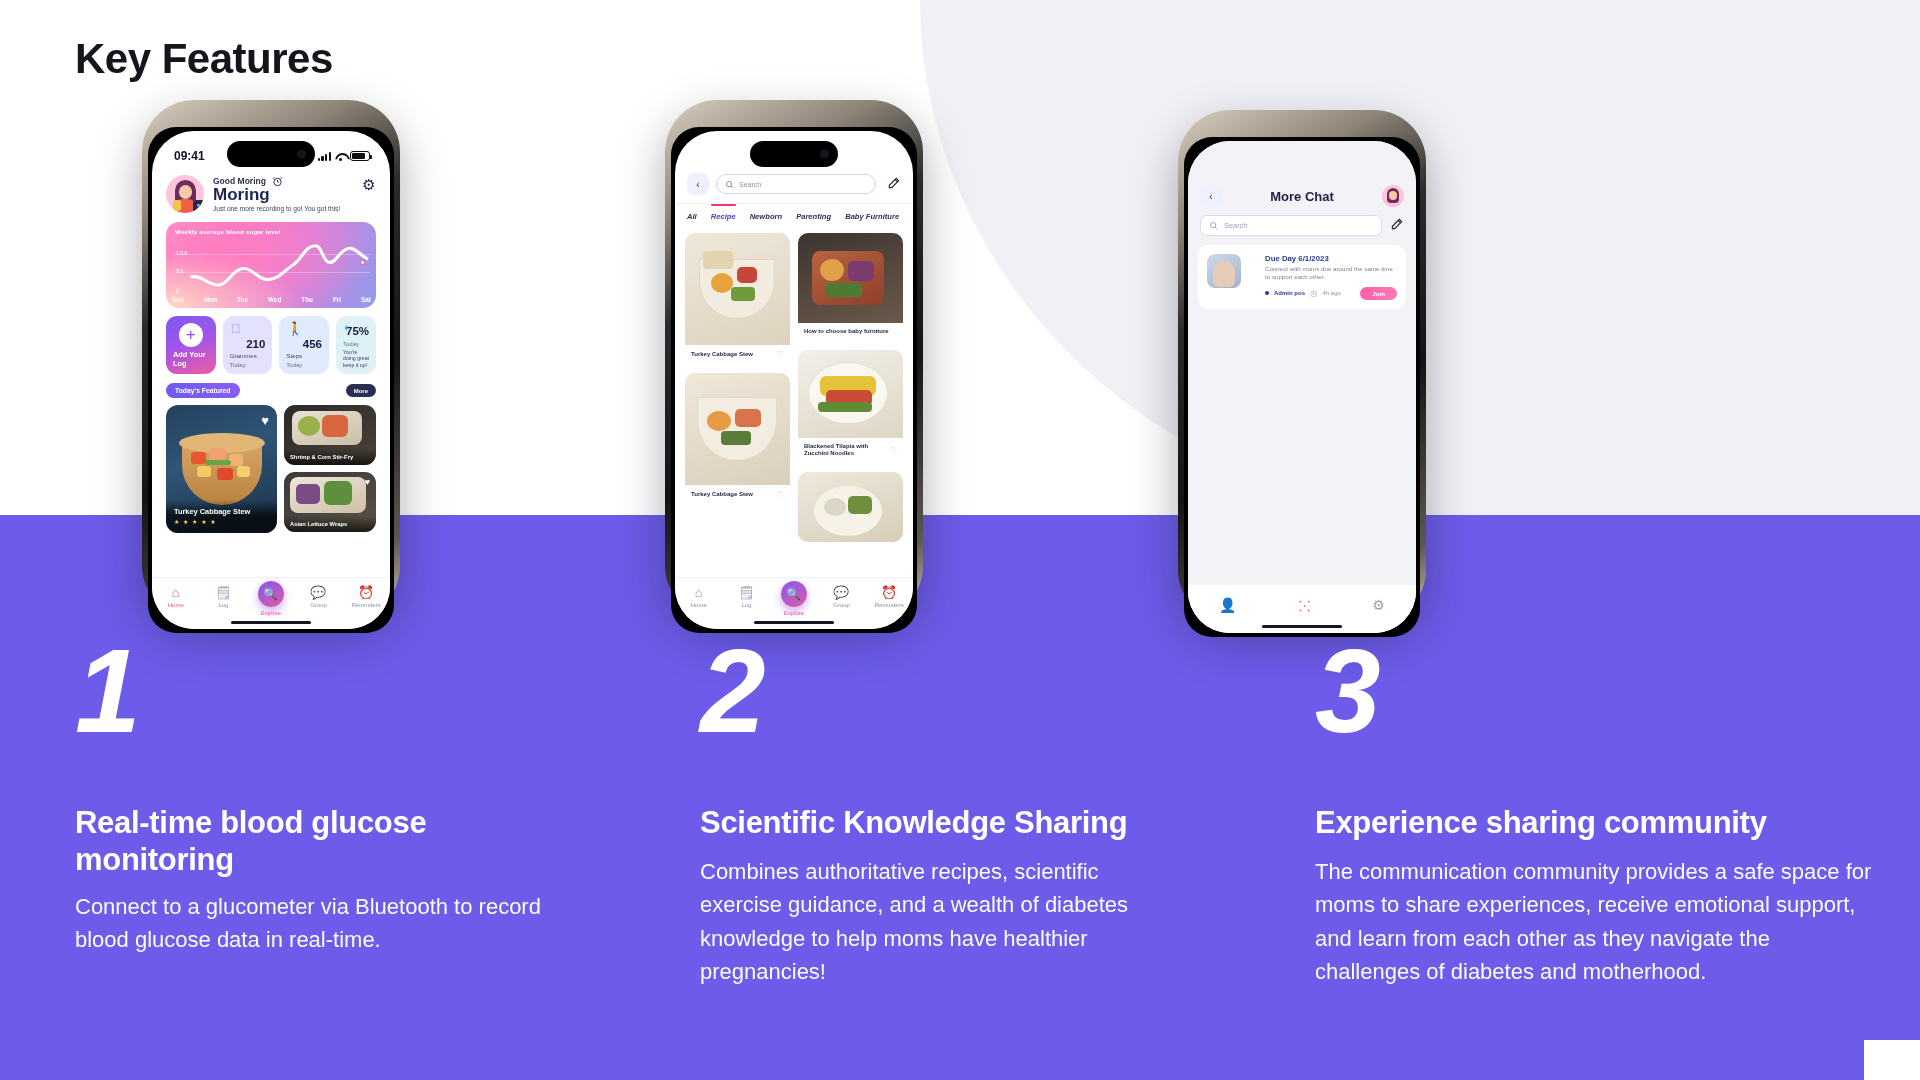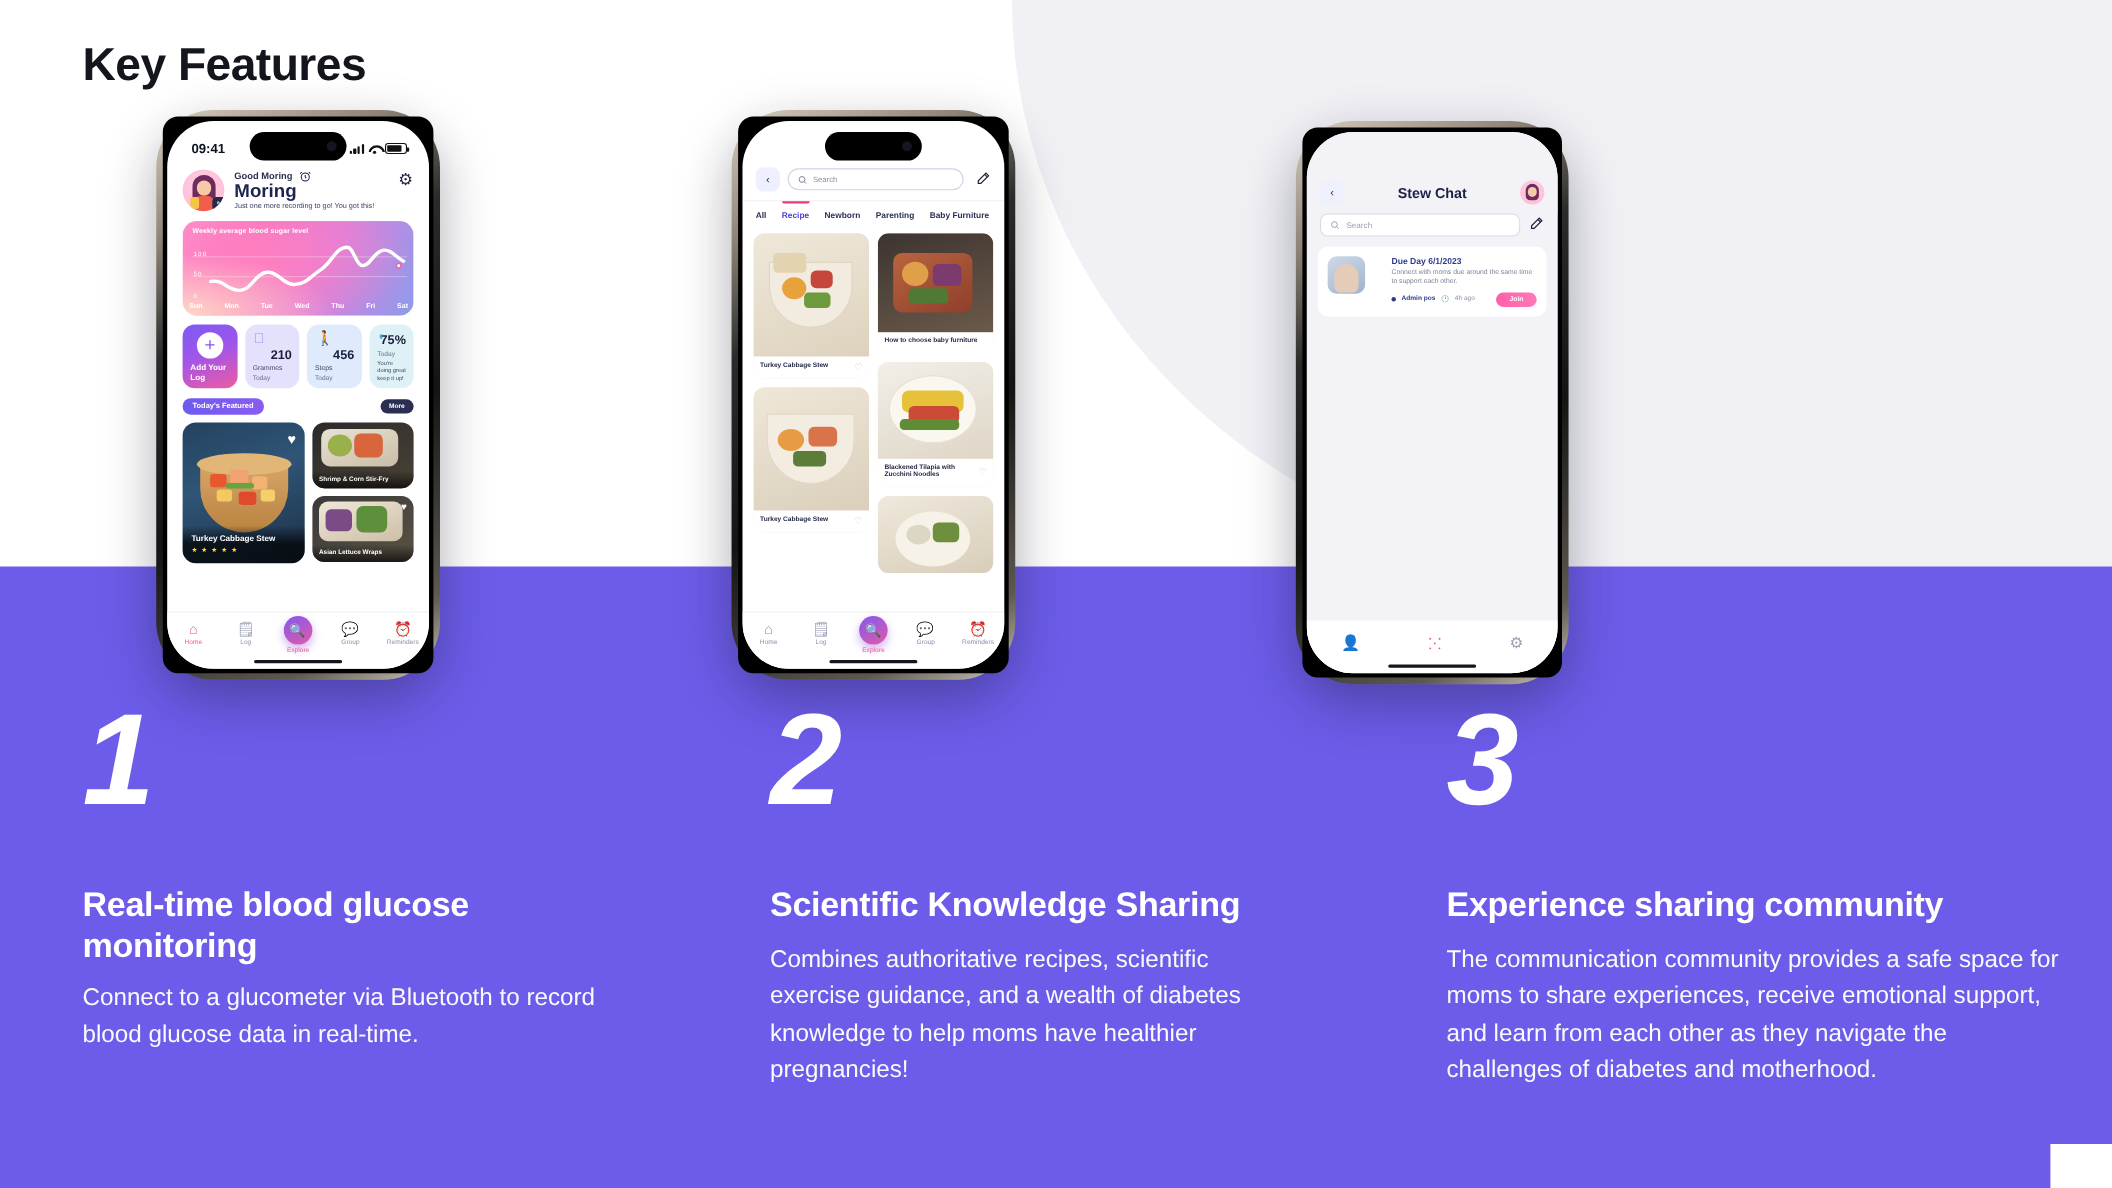--- a/index.html
+++ b/index.html
@@ -63,8 +63,9 @@
     box-shadow:0 18px 46px rgba(20,20,40,.34);
   }
   .phone-inner {
-    width:100%; height:100%; border-radius:14px; background:#000; padding:4px;
+    width:100%; height:100%; border-radius:28px; background:#000; padding:4px;
     overflow:hidden;
+    margin-top:21px;
   }
   .screen {
     position:relative; width:100%; height:100%;

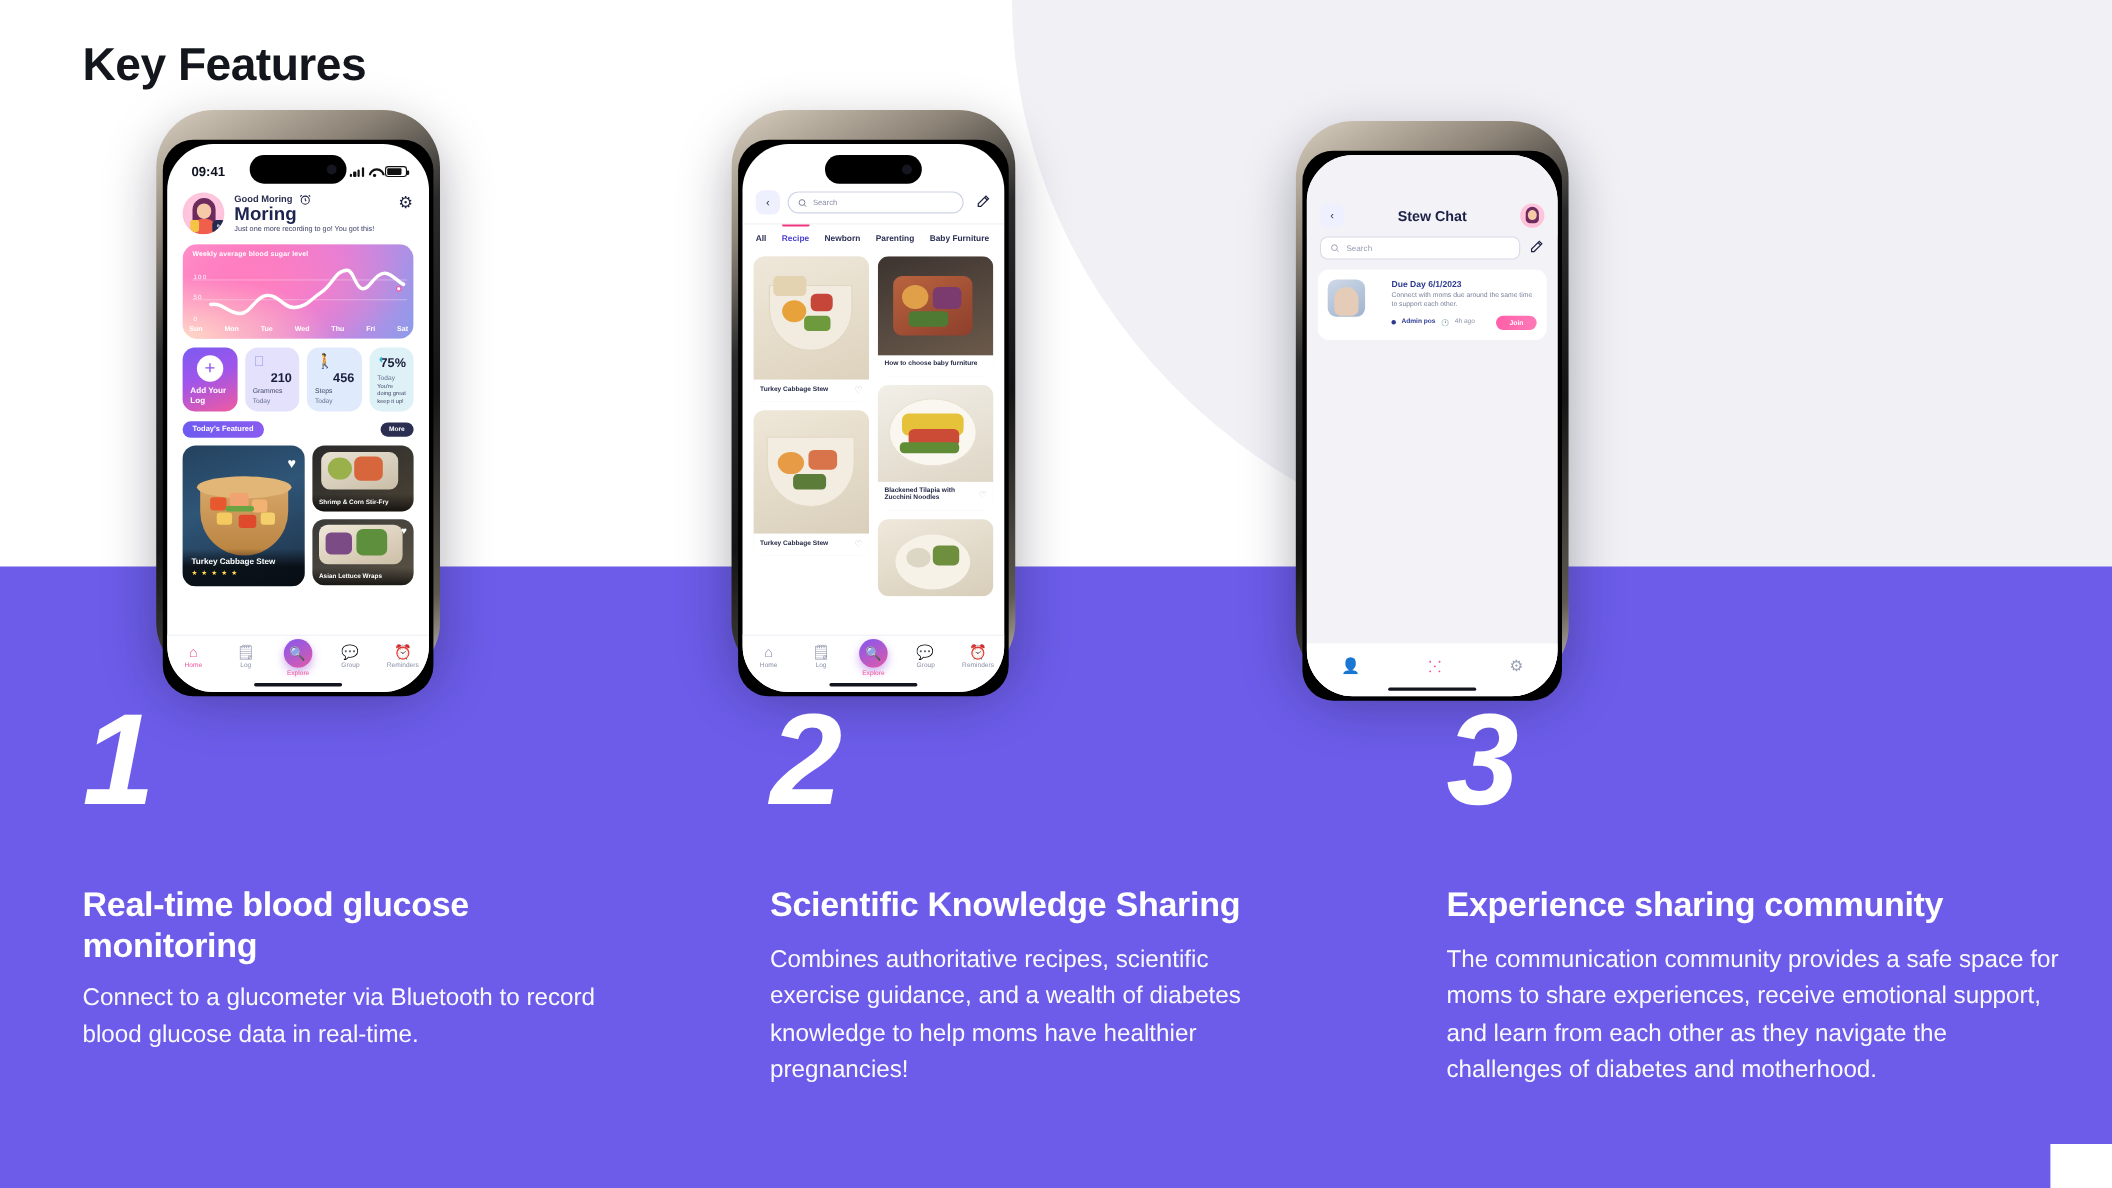--- a/index.html
+++ b/index.html
@@ -666,7 +666,7 @@
     <div class="p3-body">
       <div class="p3-head">
         <div class="back-btn">‹</div>
-        <div class="p3-title">Stew Chat</div>
+        <div class="p3-title">More Chat</div>
         <div class="p3-avatar">
               <div class="h"></div>
               <div class="f"></div>

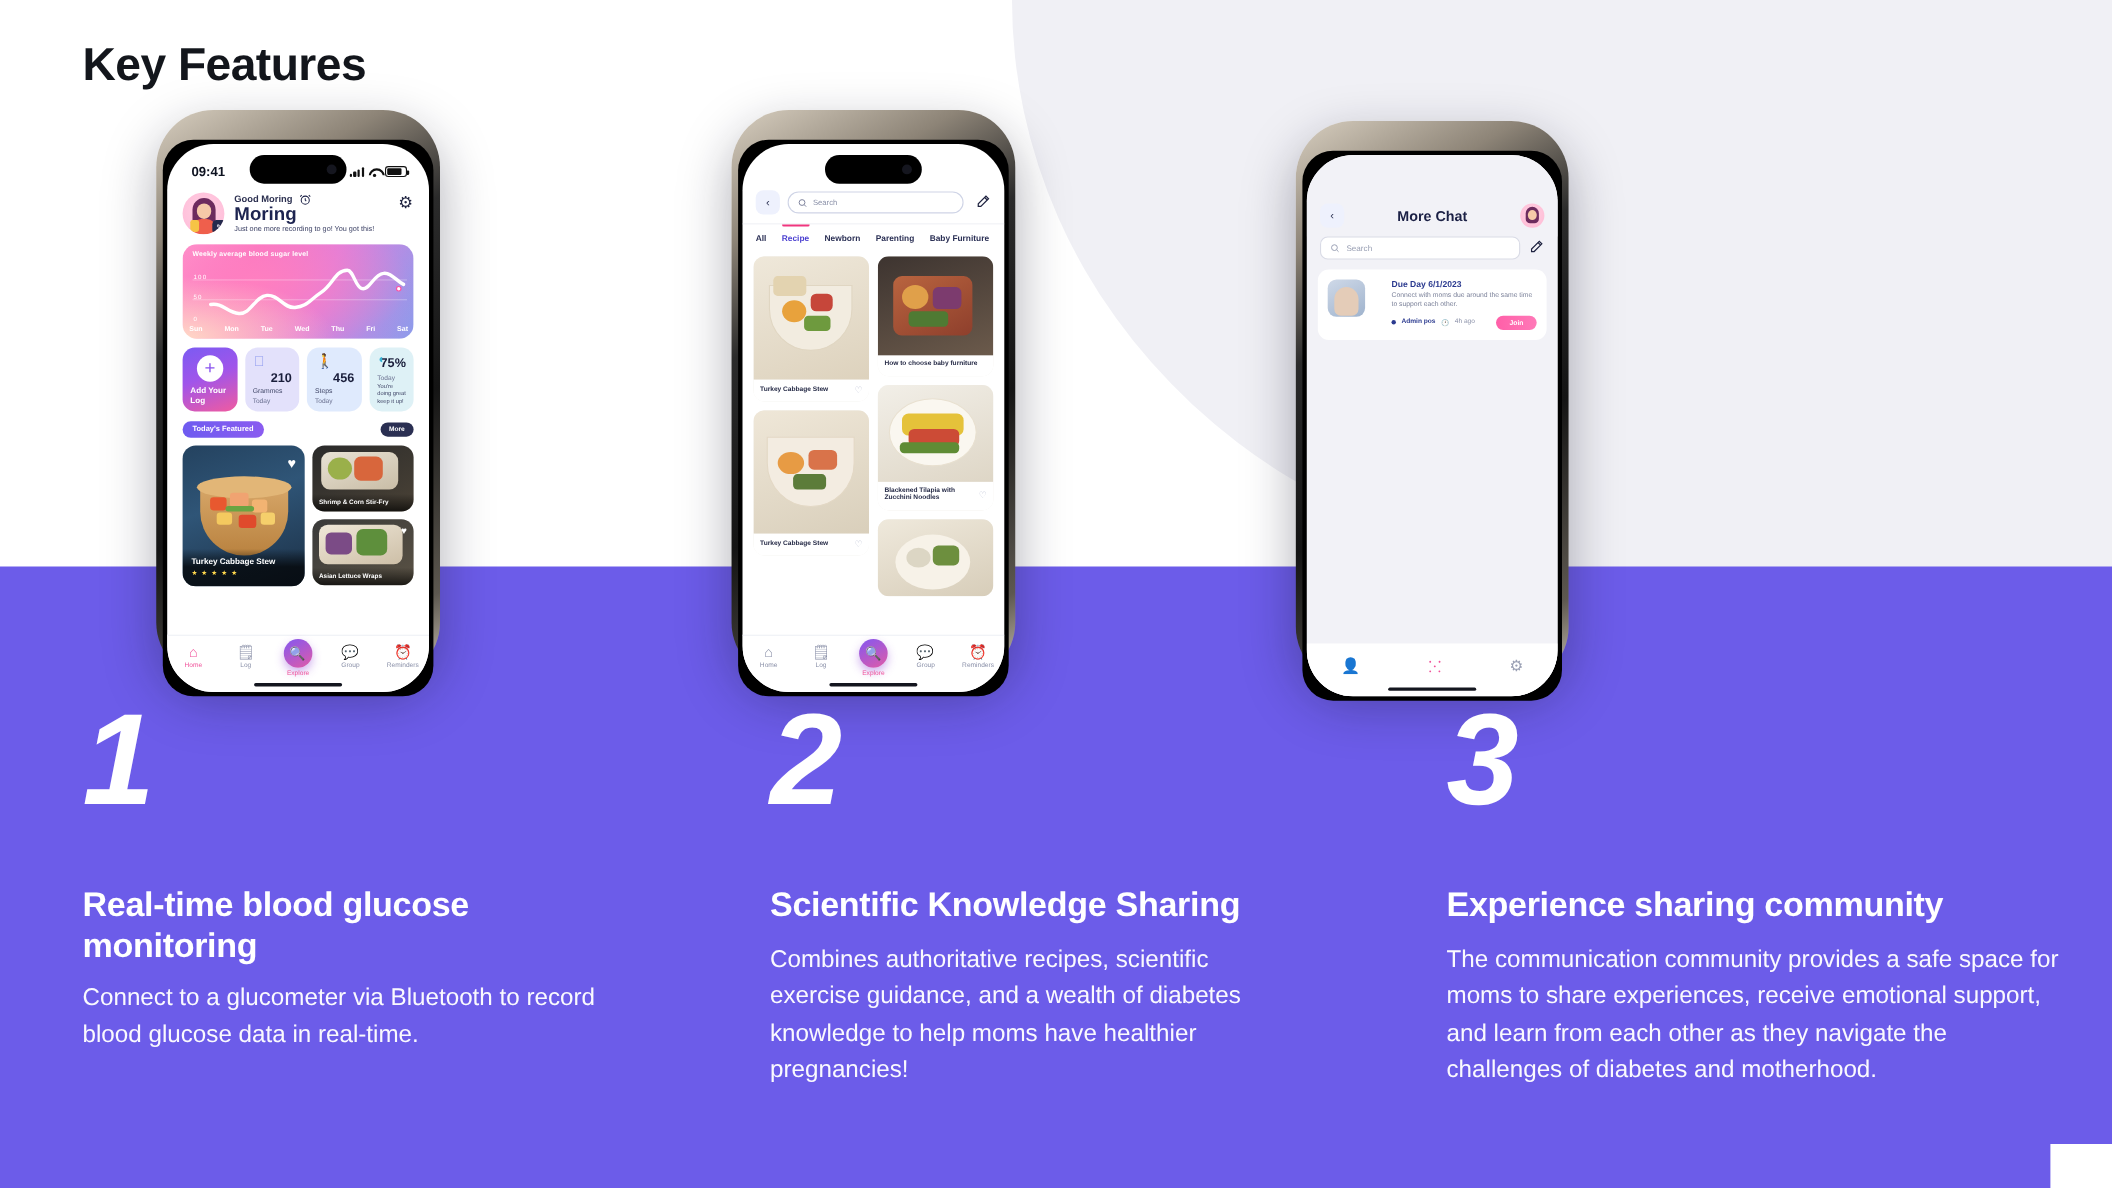--- a/index.html
+++ b/index.html
@@ -293,7 +293,7 @@
   .p2-tabs {
     display:flex; gap:14px; padding:8px 12px 0 12px; border-top:1px solid #f0f1f6;
     margin-top:8px; font-size:7.6px; font-weight:700; color:#2b3055;
-    overflow:hidden; white-space:nowrap;
+    overflow:hidden; white-space:nowrap;font-style:italic;
   }
   .p2-tabs .tb { position:relative; padding-bottom:5px; }
   .p2-tabs .tb.on { color:#4a3fd0; }

